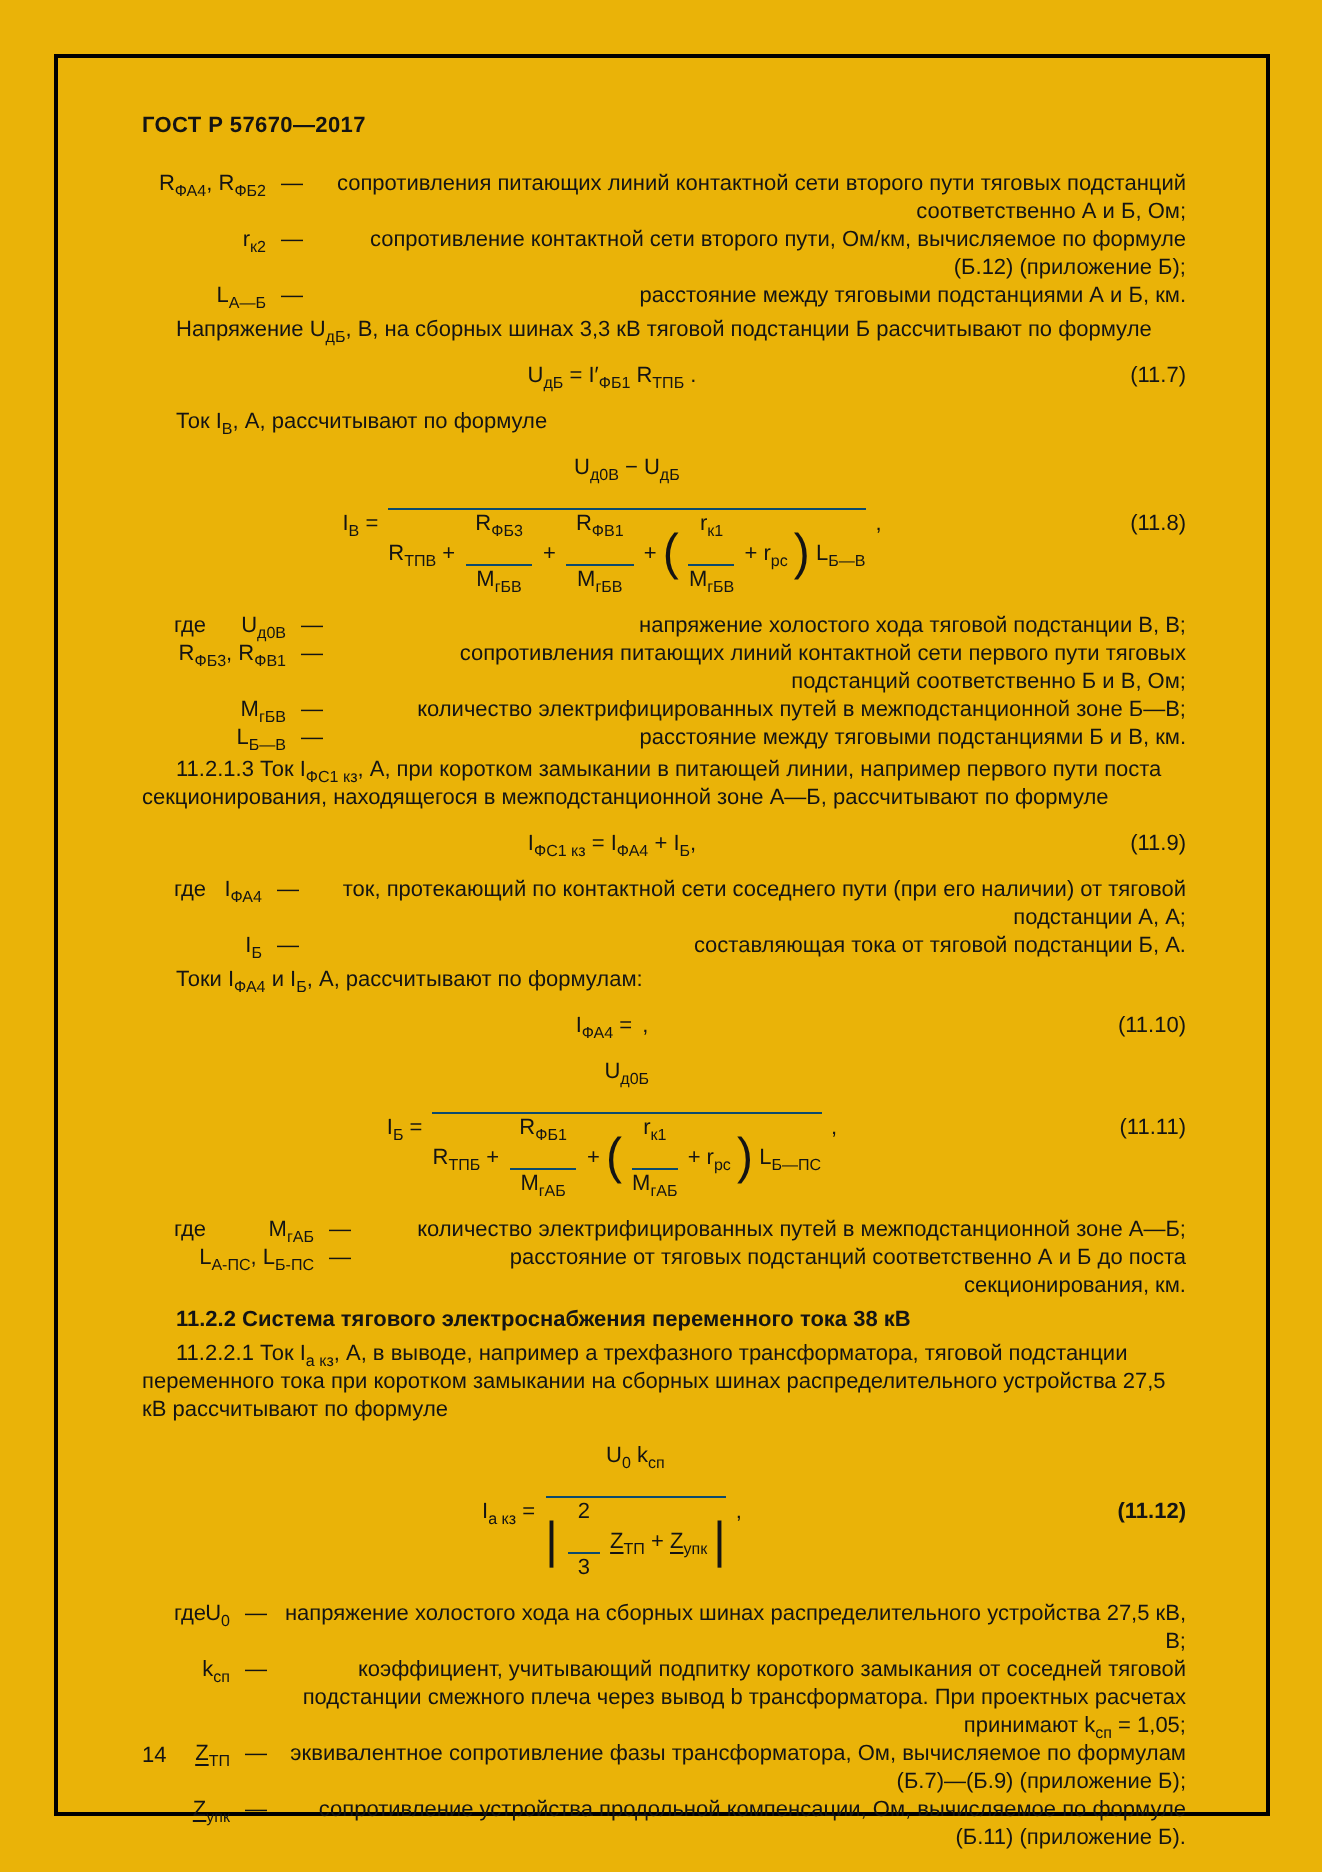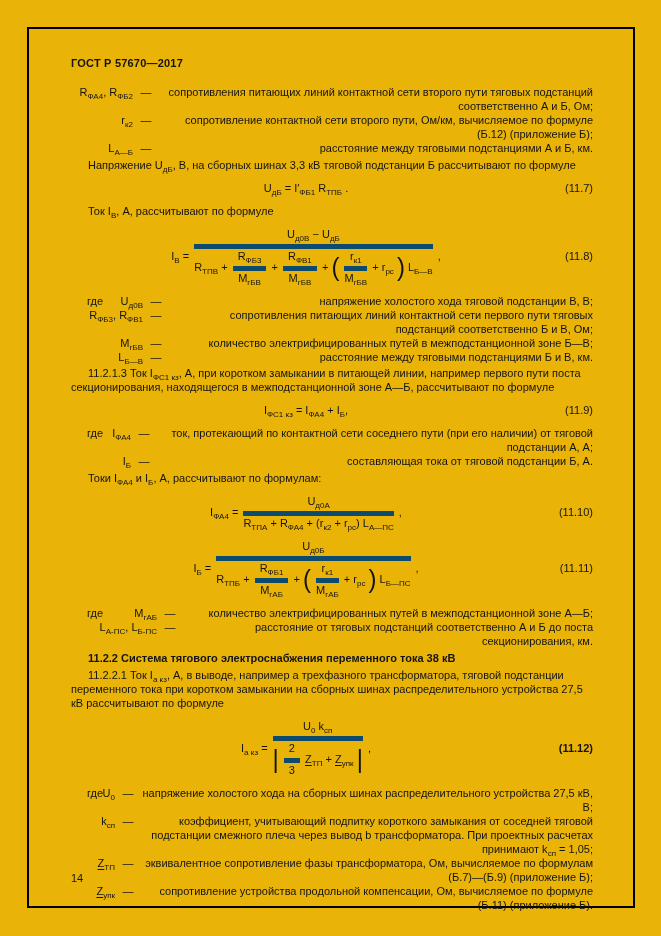--- a/index.html
+++ b/index.html
@@ -26,7 +26,7 @@
   .f-center{flex:1;display:flex;justify-content:center;align-items:center;gap:5px;white-space:nowrap;}
   .f-label{flex:0 0 52px;text-align:right;}
   .frac{display:inline-block;vertical-align:middle;text-align:center;}
-  .frac > .num{display:block;border-bottom:5px solid #0c4a6e;padding:0 5px 2px 5px;white-space:nowrap;}
+  .frac > .num{display:block;border-bottom:1px solid #0c4a6e;padding:0 5px 12px 5px;white-space:nowrap;}
   .frac > .den{display:block;padding-top:1px;white-space:nowrap;}
   .den .frac{margin:0 2px;}
   .bigp{font-size:24px;font-weight:300;vertical-align:middle;line-height:1;display:inline-block;transform:scaleY(1.05);}

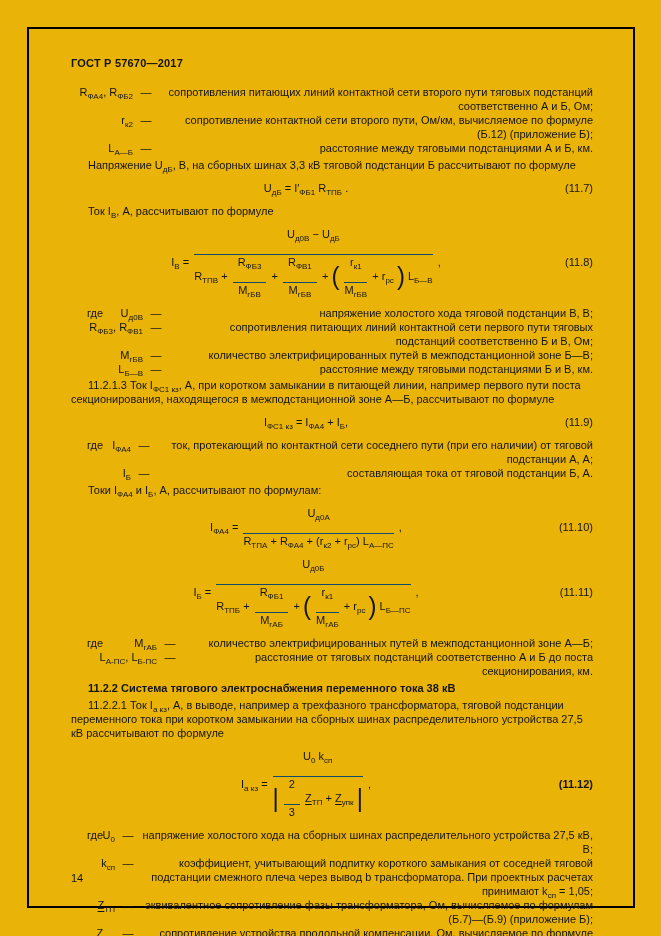--- a/index.html
+++ b/index.html
@@ -145,10 +145,6 @@
       <div class="formula-row">
         <div class="f-center">
           <span>I<sub>ФА4</sub> =</span>
-          <span class="frac">
-            <span class="num">U<sub>д0А</sub></span>
-            <span class="den">R<sub>ТПА</sub> + R<sub>ФА4</sub> + (r<sub>к2</sub> + r<sub>рс</sub>) L<sub>А—ПС</sub></span>
-          </span>
           <span>,</span>
         </div>
         <div class="f-label">(11.10)</div>

